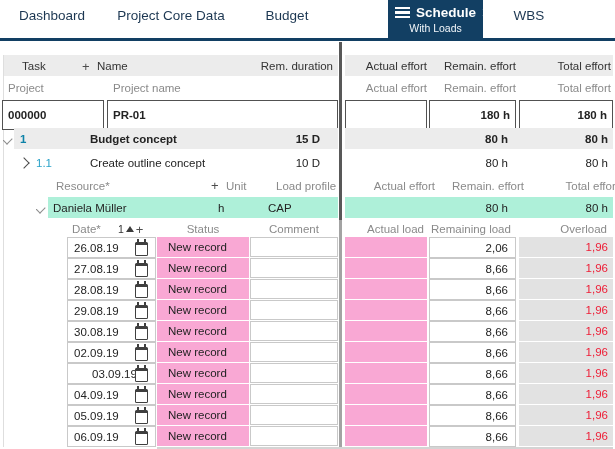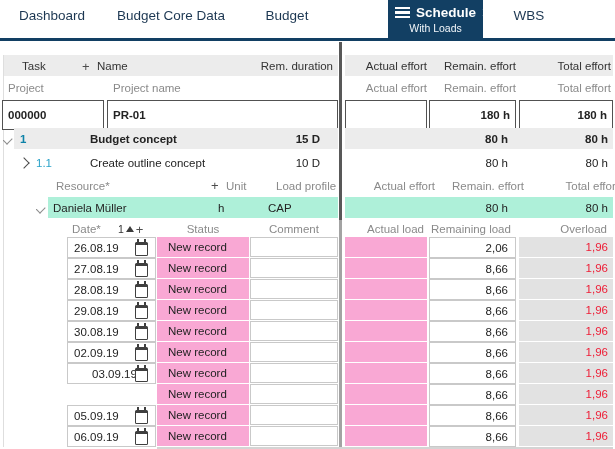--- a/index.html
+++ b/index.html
@@ -67,7 +67,7 @@
       <span>Dashboard</span>
     </div>
     <div class="tab" style="left:113px;width:116px;">
-      <span>Budget Core Data</span>
+      <span>Project Core Data</span>
     </div>
     <div class="tab" style="left:255px;width:64px;">
       <span>Budget</span>

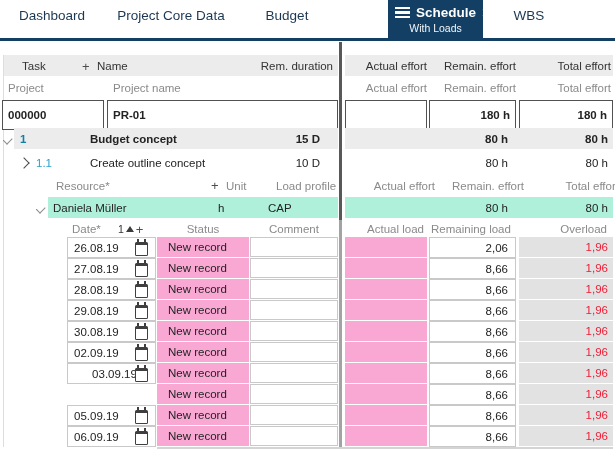--- a/index.html
+++ b/index.html
@@ -268,6 +268,10 @@
   </div>
 
   <div class="row" style="top:384px;height:21px;">
+    <div class="cell lite" style="left:67px;width:89px;padding-left:6px;">
+        <span>04.09.19</span>
+        <span class="cal"></span>
+      </div>
     <div class="cell gfill" style="left:157px;width:92px;height:20px;padding-left:11px;">New record</div>
     <div class="cell lite" style="left:250px;width:88px;height:20px;"></div>
     <div class="cell gfill" style="left:345px;width:82px;height:20px;"></div>

